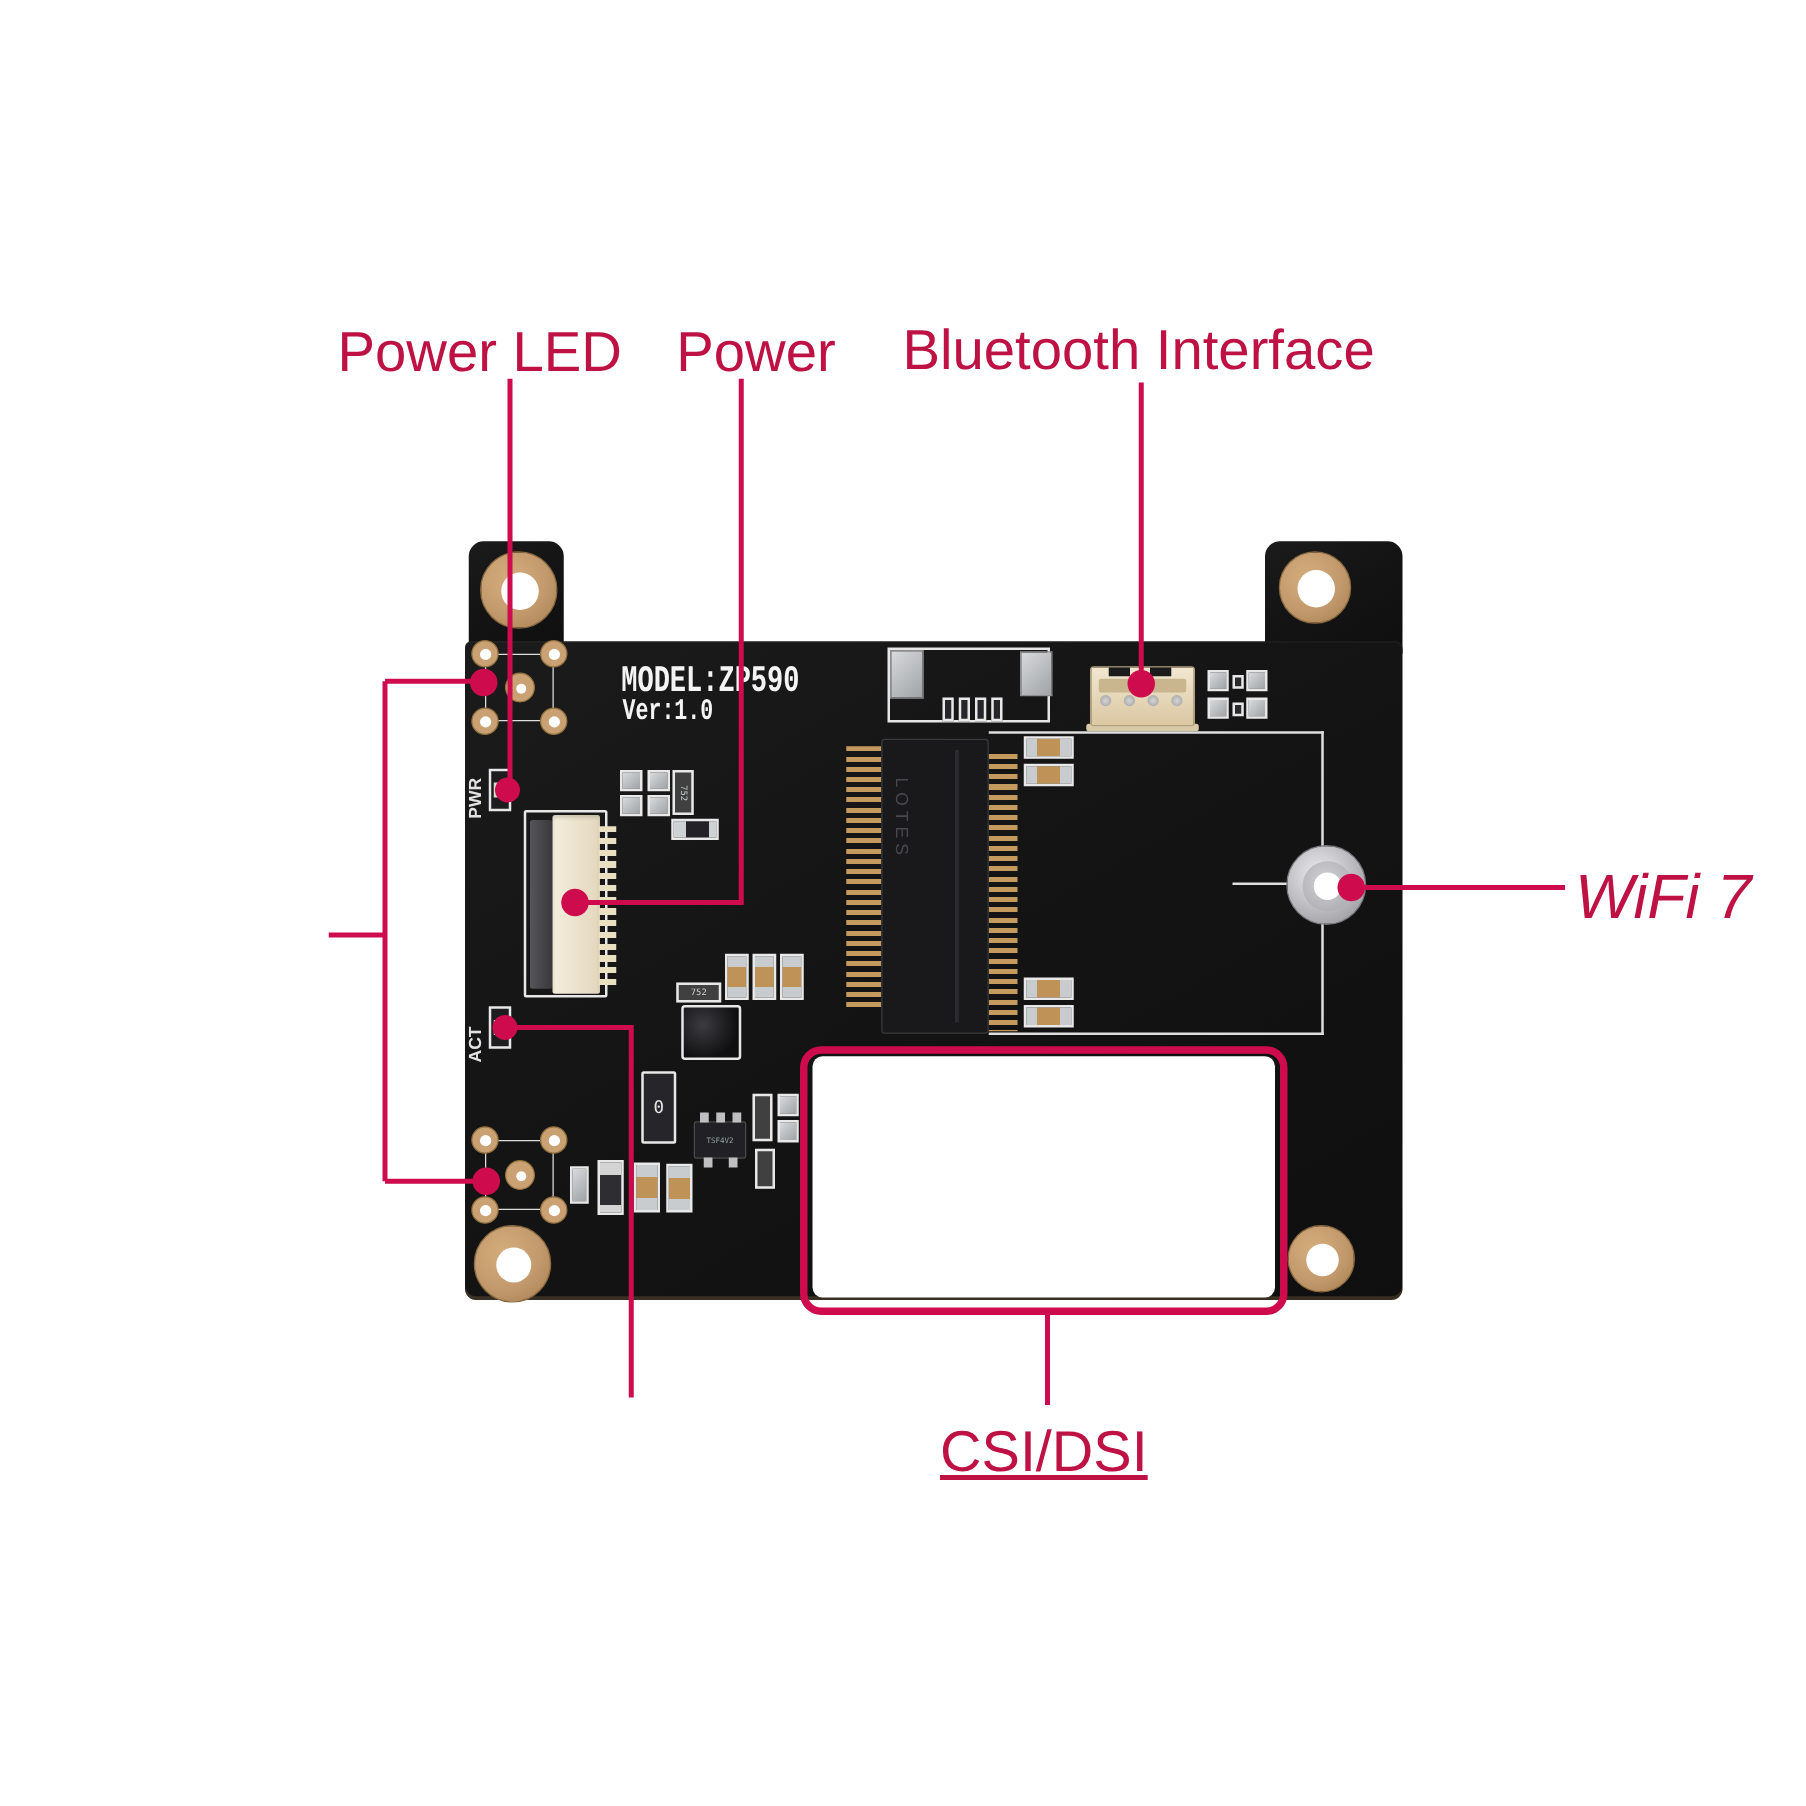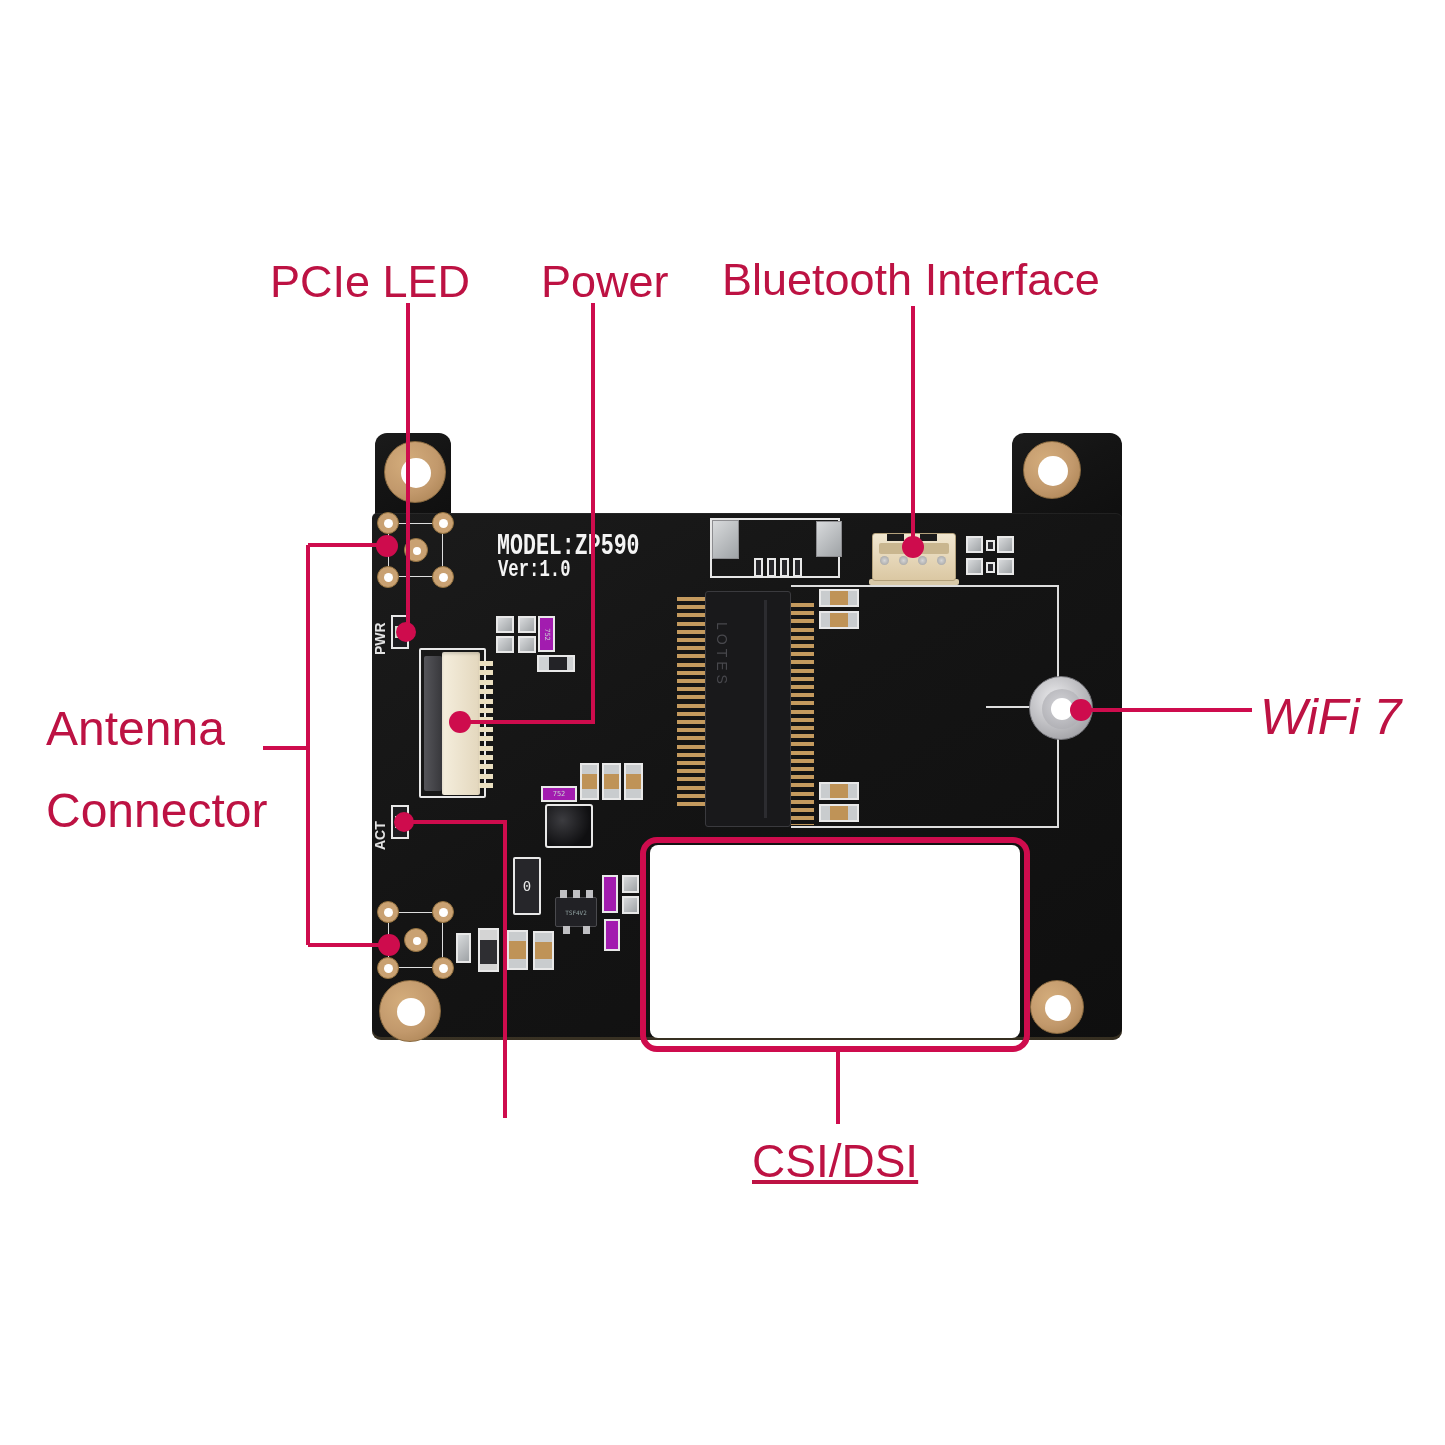--- a/index.html
+++ b/index.html
@@ -224,7 +224,7 @@
     </g>
   </svg>
 
-  <div class="lbl" style="left:270px;top:256px;font-size:45px;">PCIe LED</div>
+  <div class="lbl" style="left:270px;top:256px;font-size:45px;">Power LED</div>
   <div class="lbl" style="left:541px;top:256px;font-size:45px;">Power</div>
   <div class="lbl" style="left:722px;top:254px;font-size:45px;">Bluetooth Interface</div>
   <div class="lbl" style="left:46px;top:688px;font-size:48px;line-height:82px;">

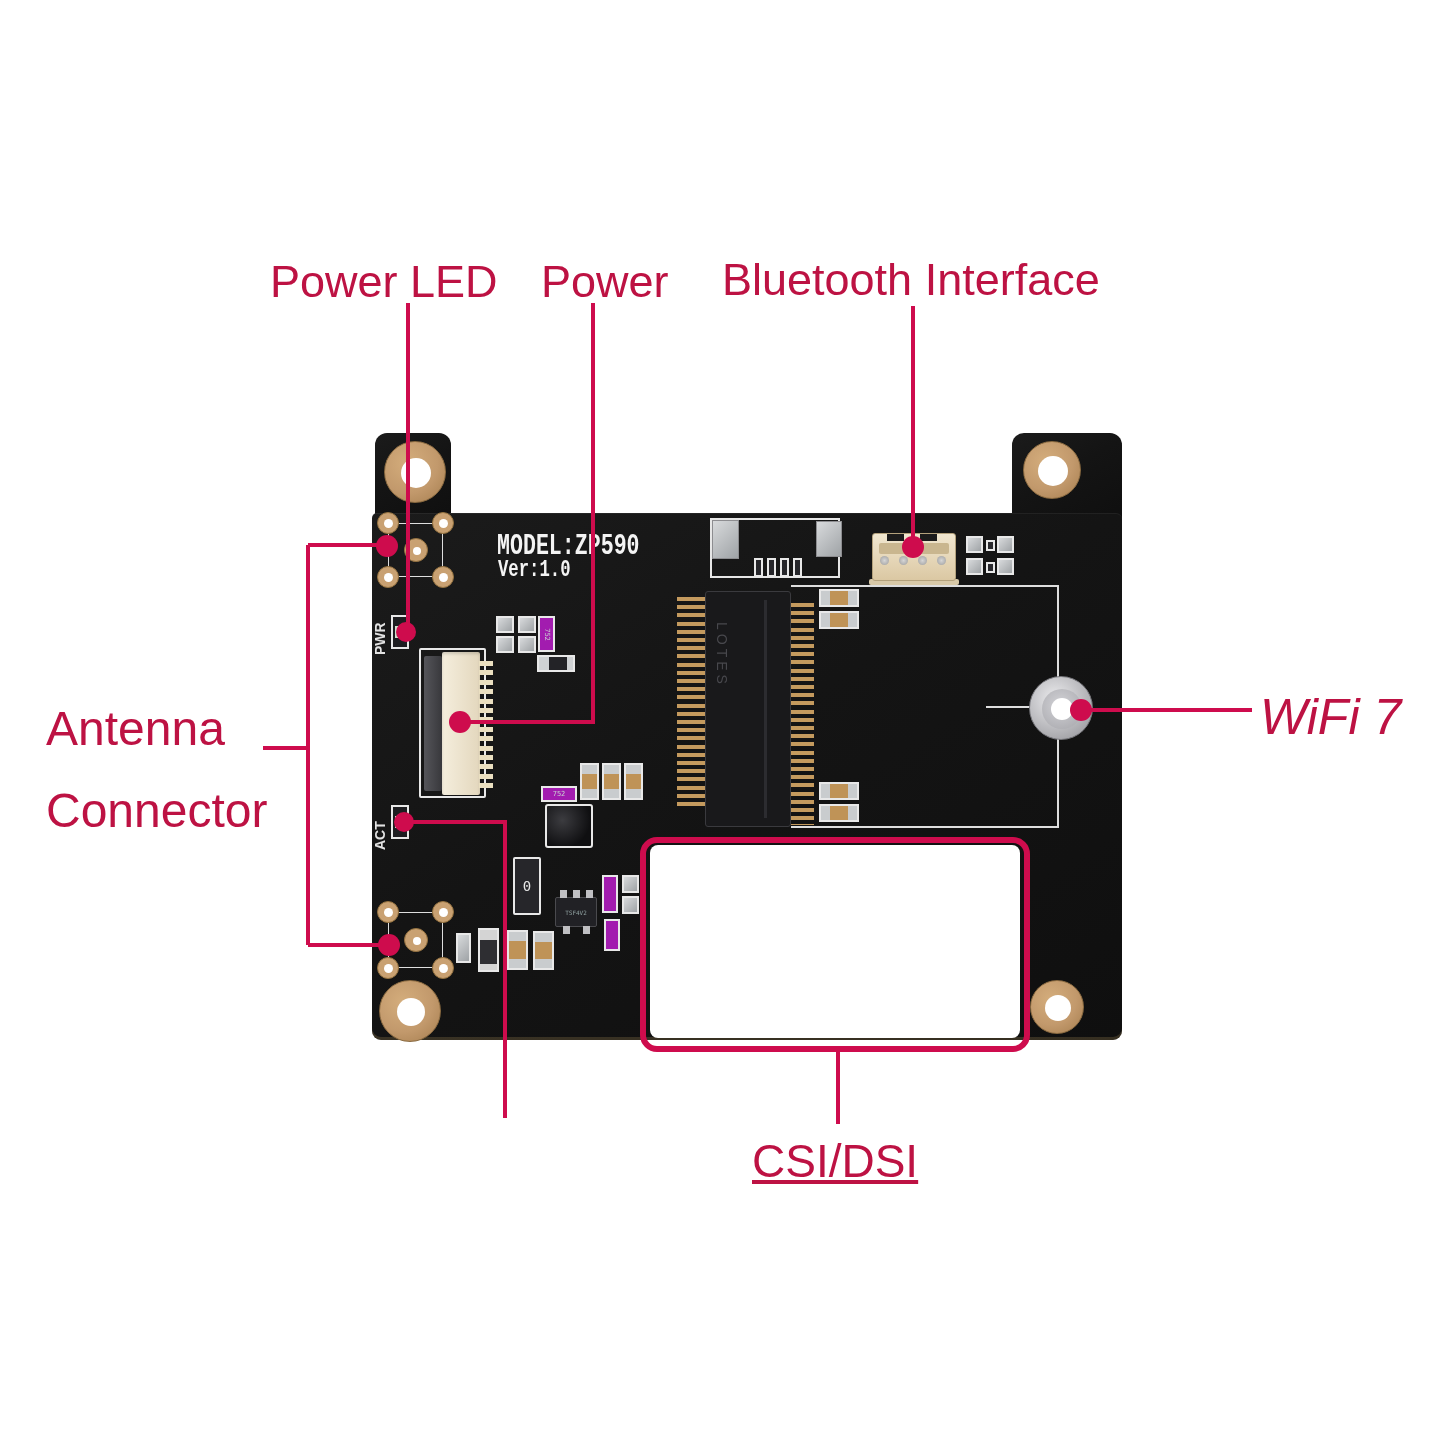--- a/index.html
+++ b/index.html
@@ -227,10 +227,6 @@
   <div class="lbl" style="left:270px;top:256px;font-size:45px;">Power LED</div>
   <div class="lbl" style="left:541px;top:256px;font-size:45px;">Power</div>
   <div class="lbl" style="left:722px;top:254px;font-size:45px;">Bluetooth Interface</div>
-  <div class="lbl" style="left:46px;top:688px;font-size:48px;line-height:82px;">
-    <span style="display:block;">Antenna</span>
-    <span style="display:block;">Connector</span>
-  </div>
   <div class="lbl" style="left:1260px;top:688px;font-size:50px;font-style:italic;">WiFi 7</div>
   <div class="lbl" style="left:752px;top:1134px;font-size:46px;text-decoration:underline;">CSI/DSI</div>
 

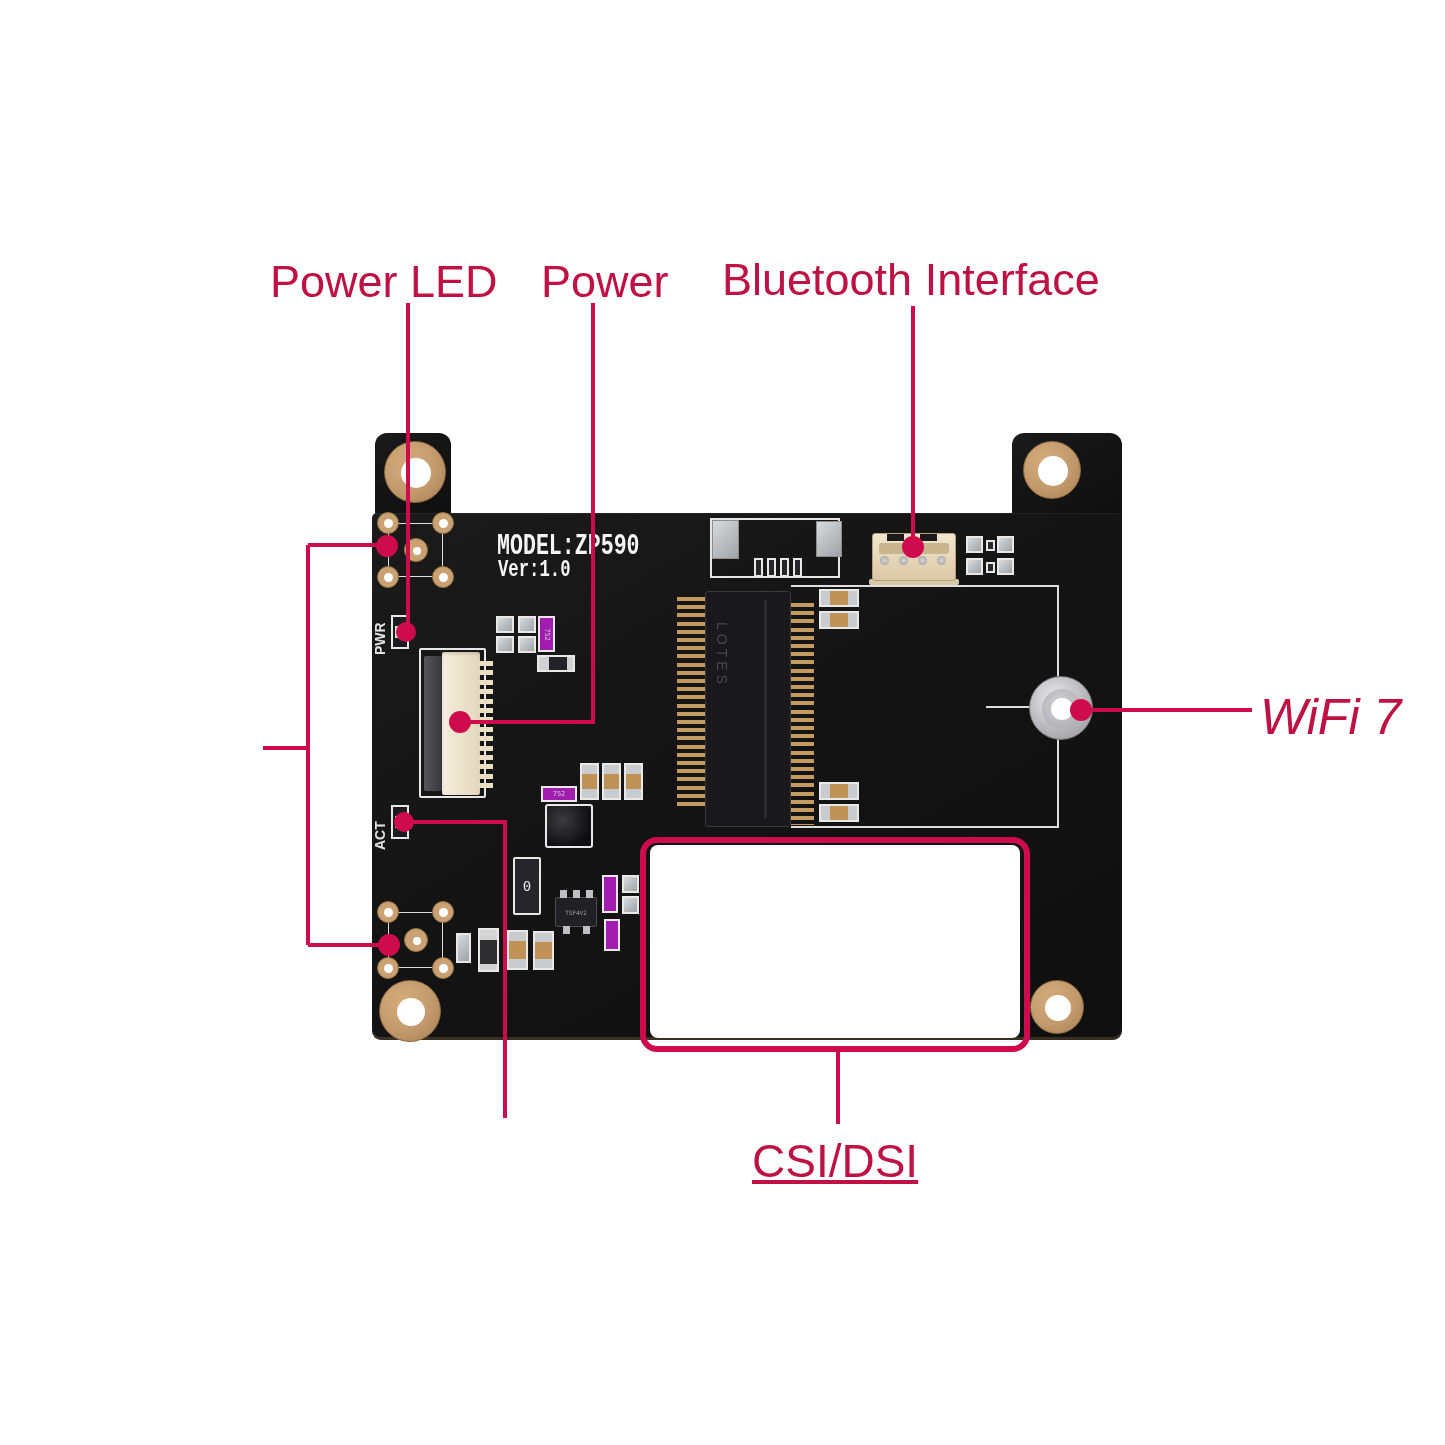--- a/index.html
+++ b/index.html
@@ -26,7 +26,7 @@
   .sil-fill{background:linear-gradient(135deg,#d8dadc,#9fa3a6);}
   .cap-v{background:linear-gradient(180deg,#c9ccce 0 26%,#bf9357 26% 74%,#c9ccce 74%);}
   .cap-h{background:linear-gradient(90deg,#c9ccce 0 24%,#bf9357 24% 76%,#c9ccce 76%);}
-  .res-dark{background:#a21caf;color:#c9d2d2;display:flex;align-items:center;justify-content:center;
+  .res-dark{background:#404040;color:#c9d2d2;display:flex;align-items:center;justify-content:center;
             font-family:"DejaVu Sans Mono",monospace;font-size:7px;line-height:1;}
   .vtext{writing-mode:vertical-rl;transform:rotate(180deg);color:#e2e2e2;
          font-family:"Liberation Sans",sans-serif;font-weight:bold;}

